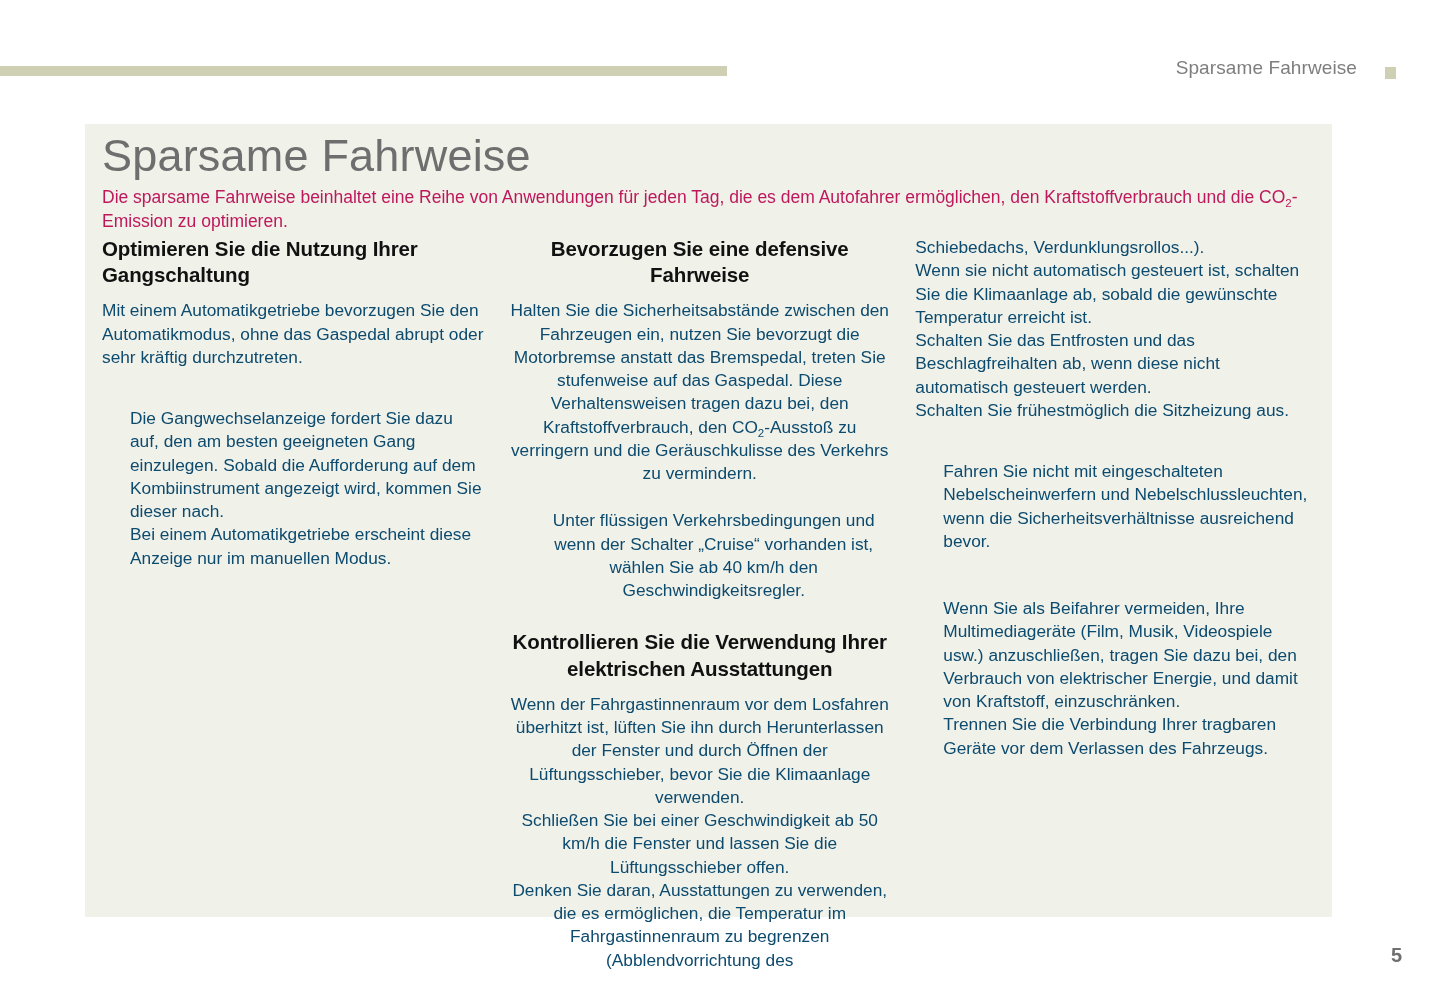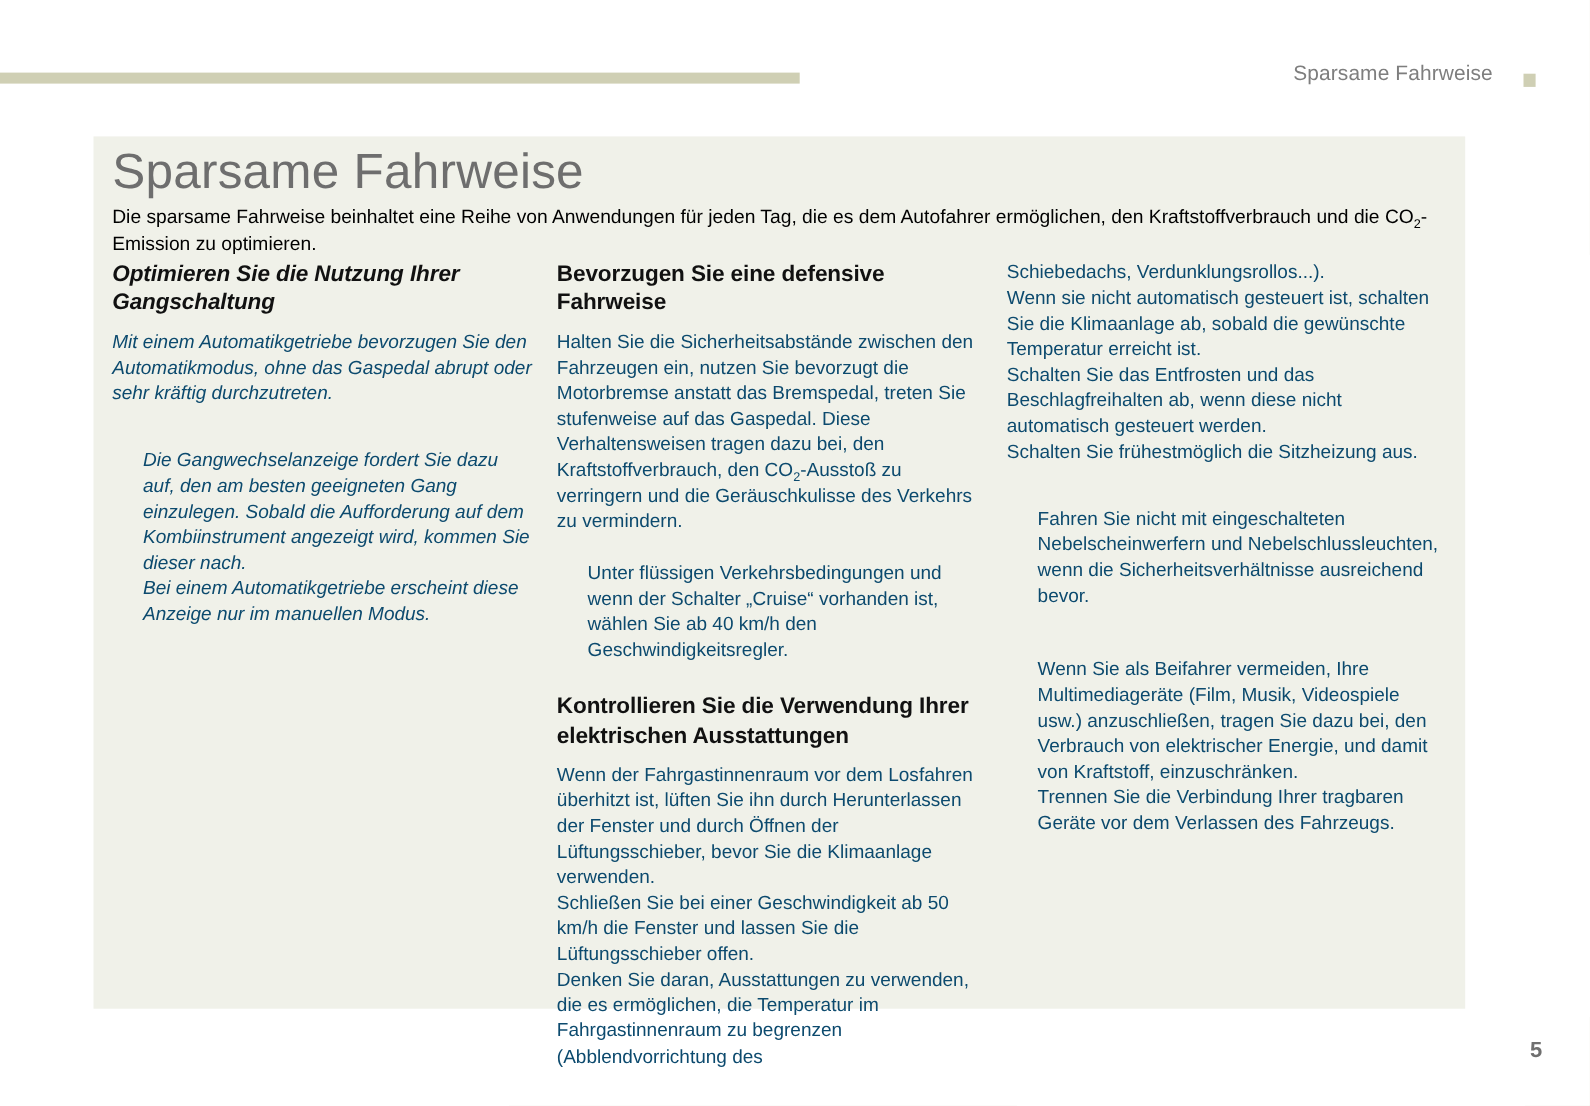--- a/index.html
+++ b/index.html
@@ -75,7 +75,7 @@
     margin: 4px 0 0 0;
     font-size: 17.5px;
     line-height: 1.35;
-    color: #000000;
+    color: #be185d;
     max-width: 1200px;
   }
   .lede sub {

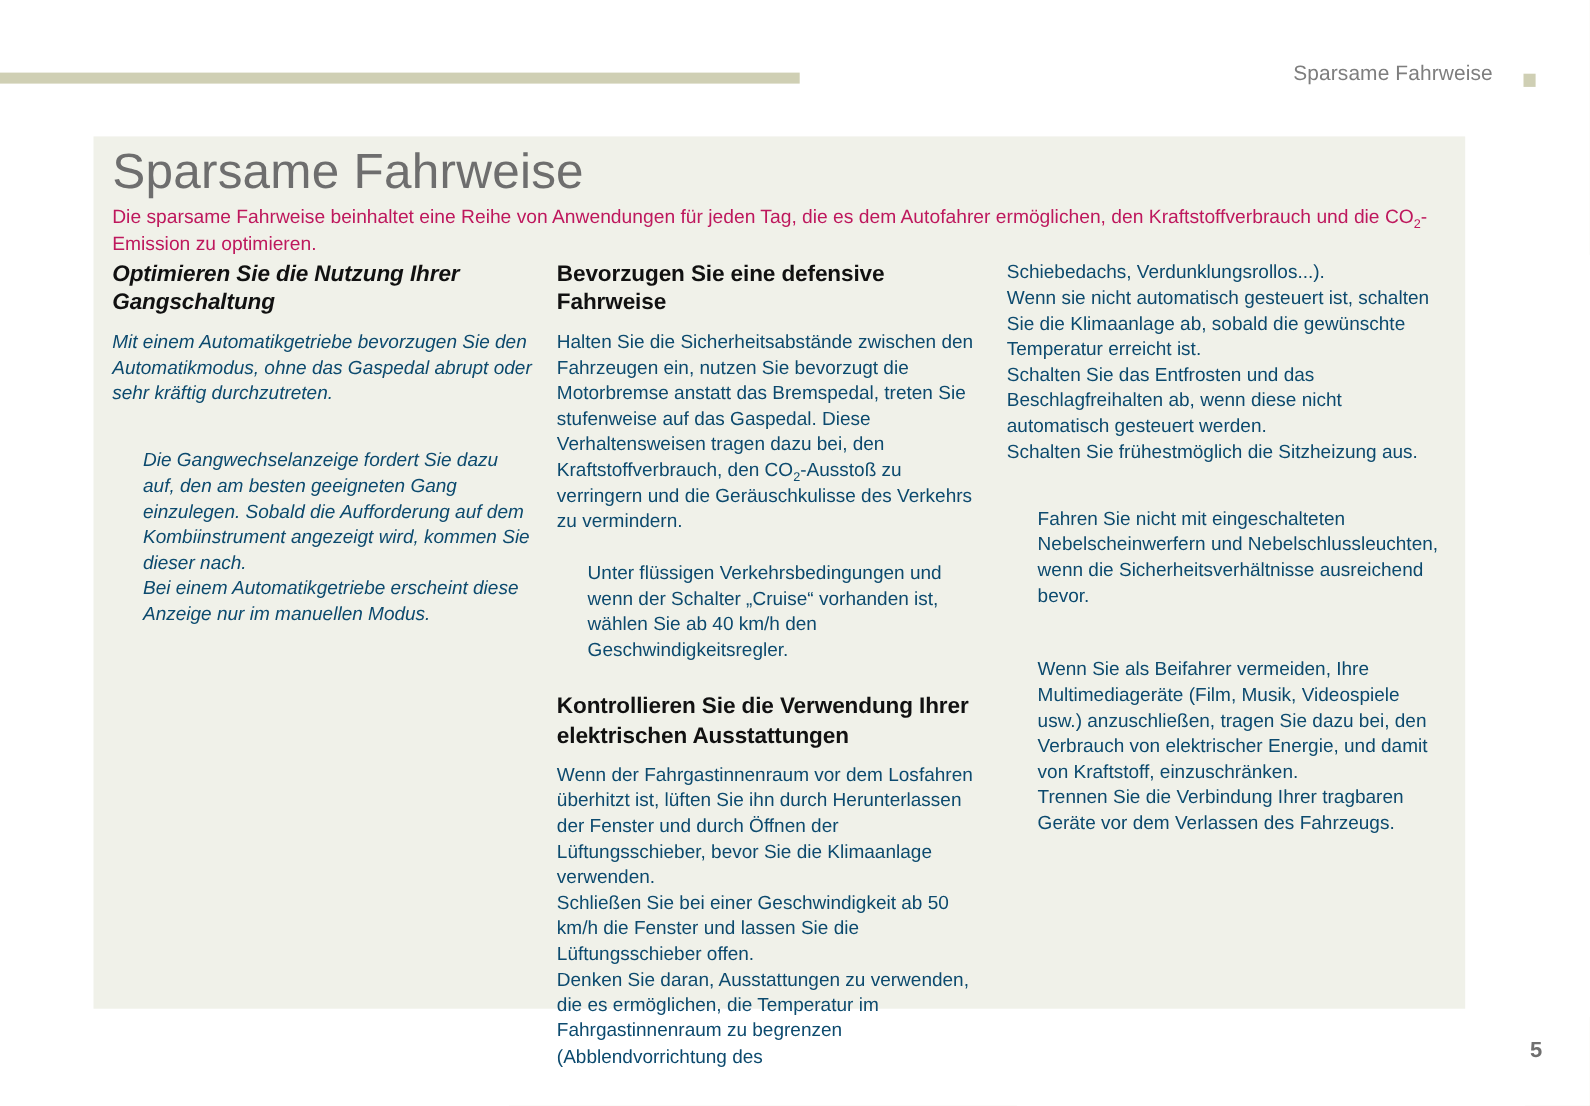--- a/index.html
+++ b/index.html
@@ -97,7 +97,7 @@
   .col {
     box-sizing: border-box;
   }
-  .col-1 { width: 413px; padding-right: 22px; font-style: italic; }
+  .col-1 { width: 413px; padding-right: 22px; }
   .col-2 { width: 418px; padding-right: 22px; }
   .col-3 { width: 411px; }
 

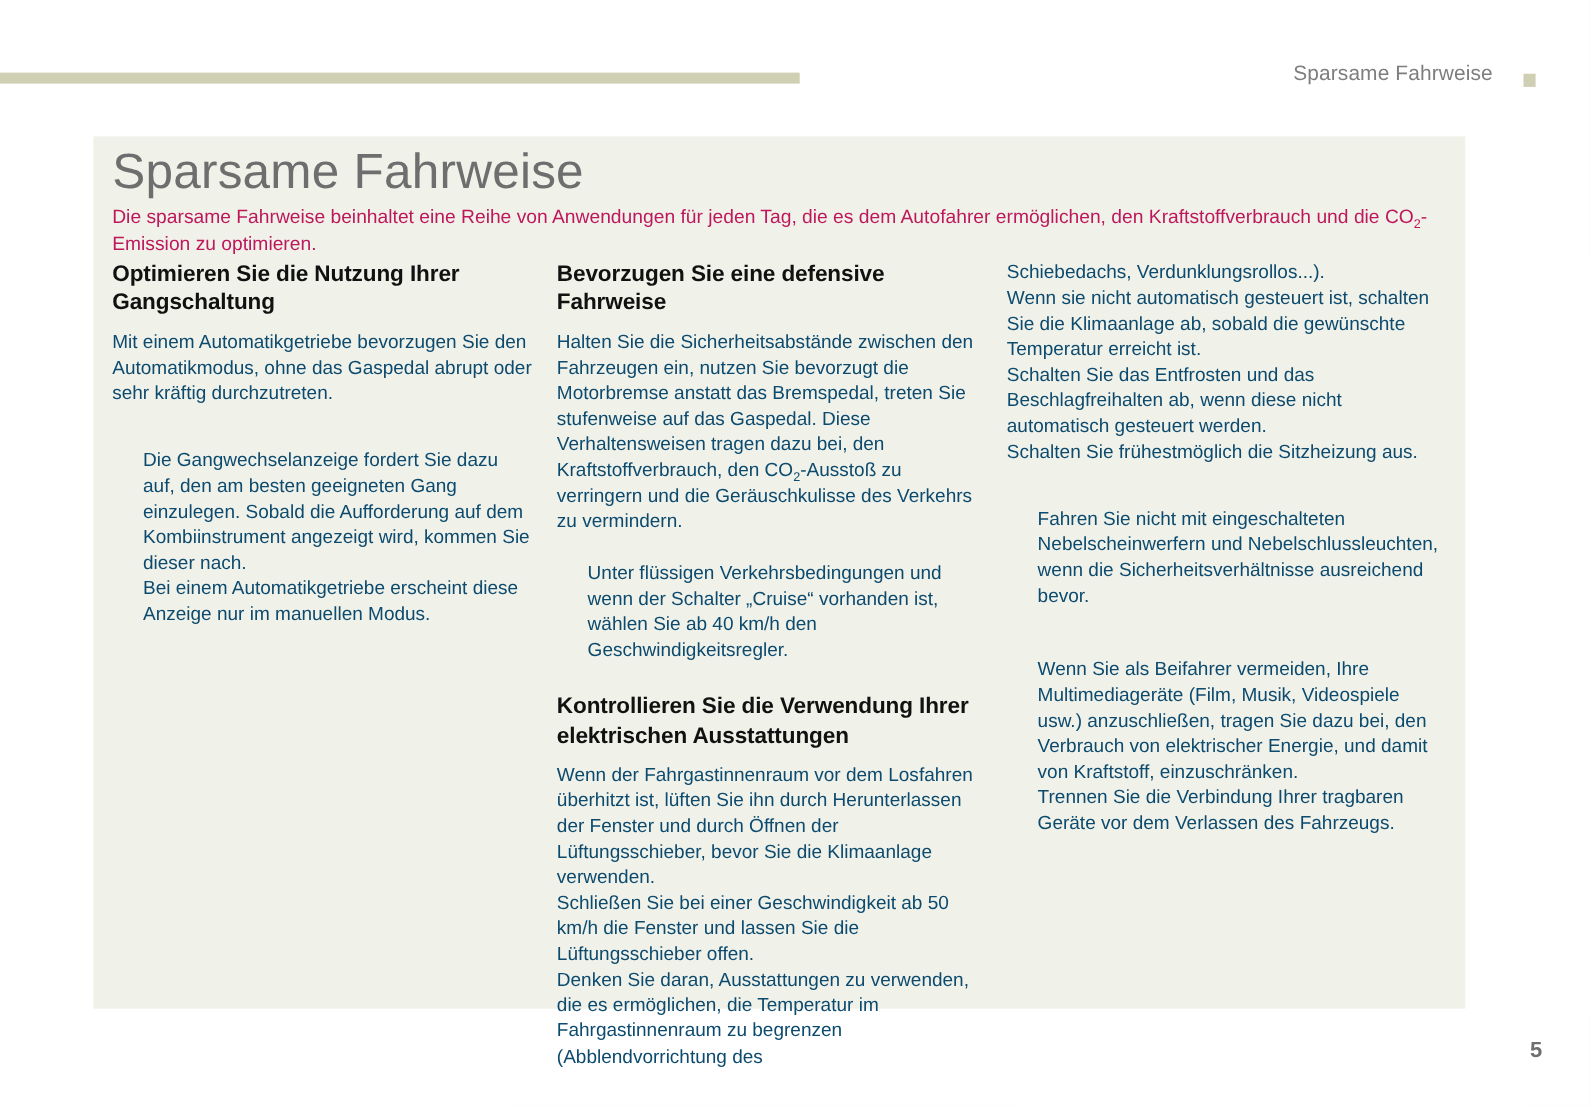--- a/index.html
+++ b/index.html
@@ -98,7 +98,7 @@
     box-sizing: border-box;
   }
   .col-1 { width: 413px; padding-right: 22px; }
-  .col-2 { width: 418px; padding-right: 22px; }
+  .col-2 { width: 418px; padding-right: 22px; text-align: center; }
   .col-3 { width: 411px; }
 
   h2.sect {

